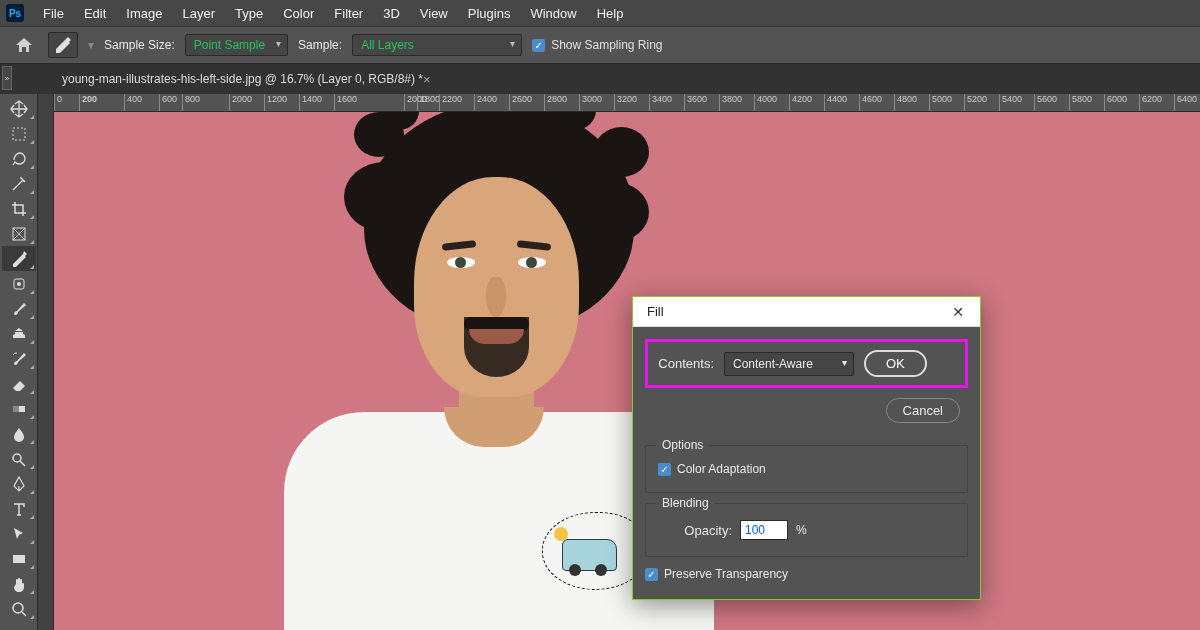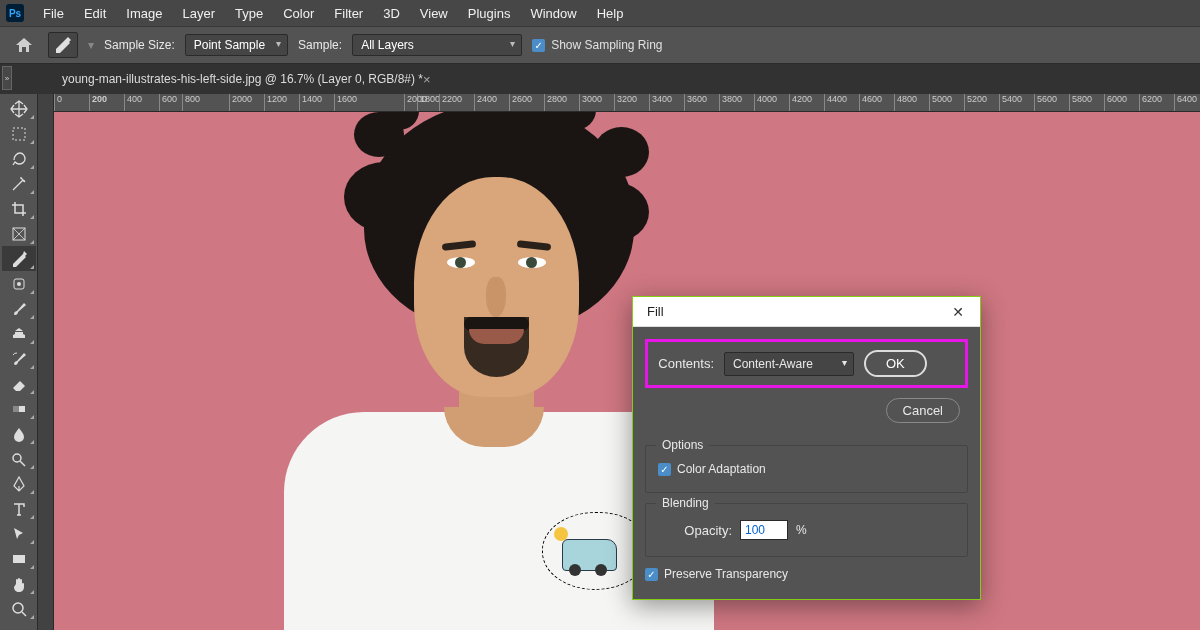--- a/index.html
+++ b/index.html
@@ -11,7 +11,7 @@
 .home-btn{width:28px;height:22px;display:flex;align-items:center;justify-content:center}
 .tool-icon-box{width:30px;height:26px;border:1px solid #2a2a2a;background:#454545;display:flex;align-items:center;justify-content:center;border-radius:2px}
 .optlabel{font-size:12px;color:#e8e8e8}
-.optselect{background:#454545;border:1px solid #2a2a2a;color:#ffffff;font-size:12px;padding:3px 22px 3px 8px;border-radius:2px;position:relative;min-width:110px}
+.optselect{background:#454545;border:1px solid #2a2a2a;color:#22c55e;font-size:12px;padding:3px 22px 3px 8px;border-radius:2px;position:relative;min-width:110px}
 .optselect::after{content:"▾";position:absolute;right:6px;top:3px;font-size:10px;color:#bbb}
 .chk{display:flex;align-items:center;gap:6px}
 .chk-box{width:13px;height:13px;background:#4a8dc8;border-radius:2px;display:flex;align-items:center;justify-content:center;color:#fff;font-size:10px}

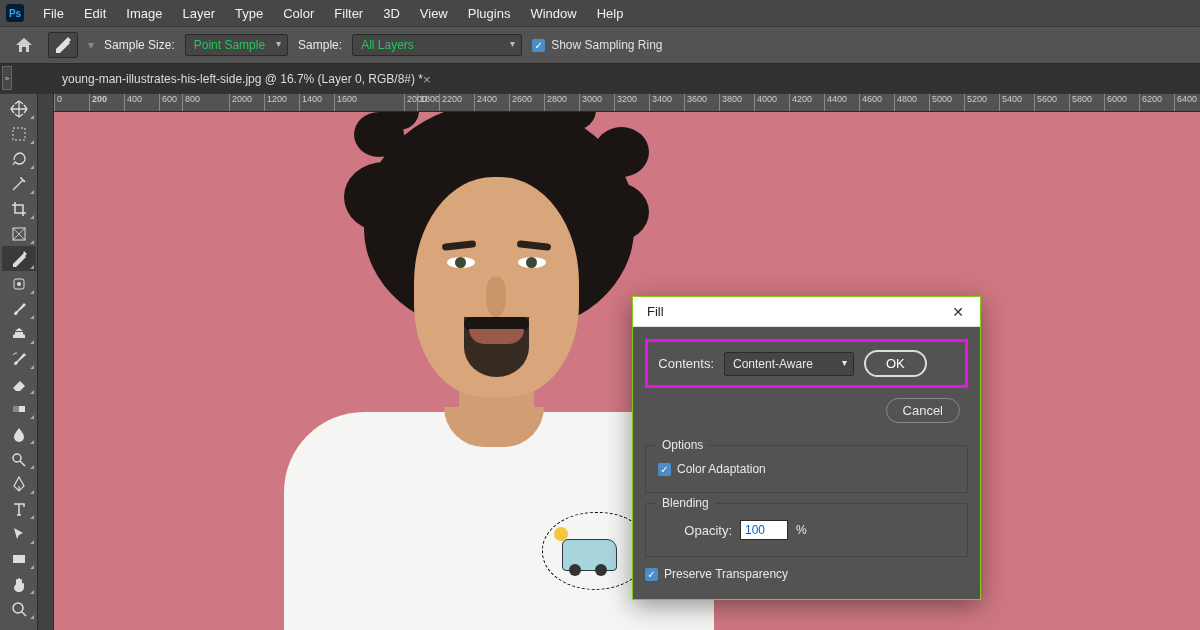--- a/index.html
+++ b/index.html
@@ -120,7 +120,7 @@
 
 <div class="ruler-h" id="ruler-h">
     <div class="tick" style="left: 0px;">0</div>
-    <div class="tick" style="left: 35px; font-weight: bold;">200</div>
+    <div class="tick" style="left: 25px; font-weight: bold;">200</div>
     <div class="tick" style="left: 70px;">400</div>
     <div class="tick" style="left: 105px;">600</div>
     <div class="tick" style="left: 128px;">800</div>

